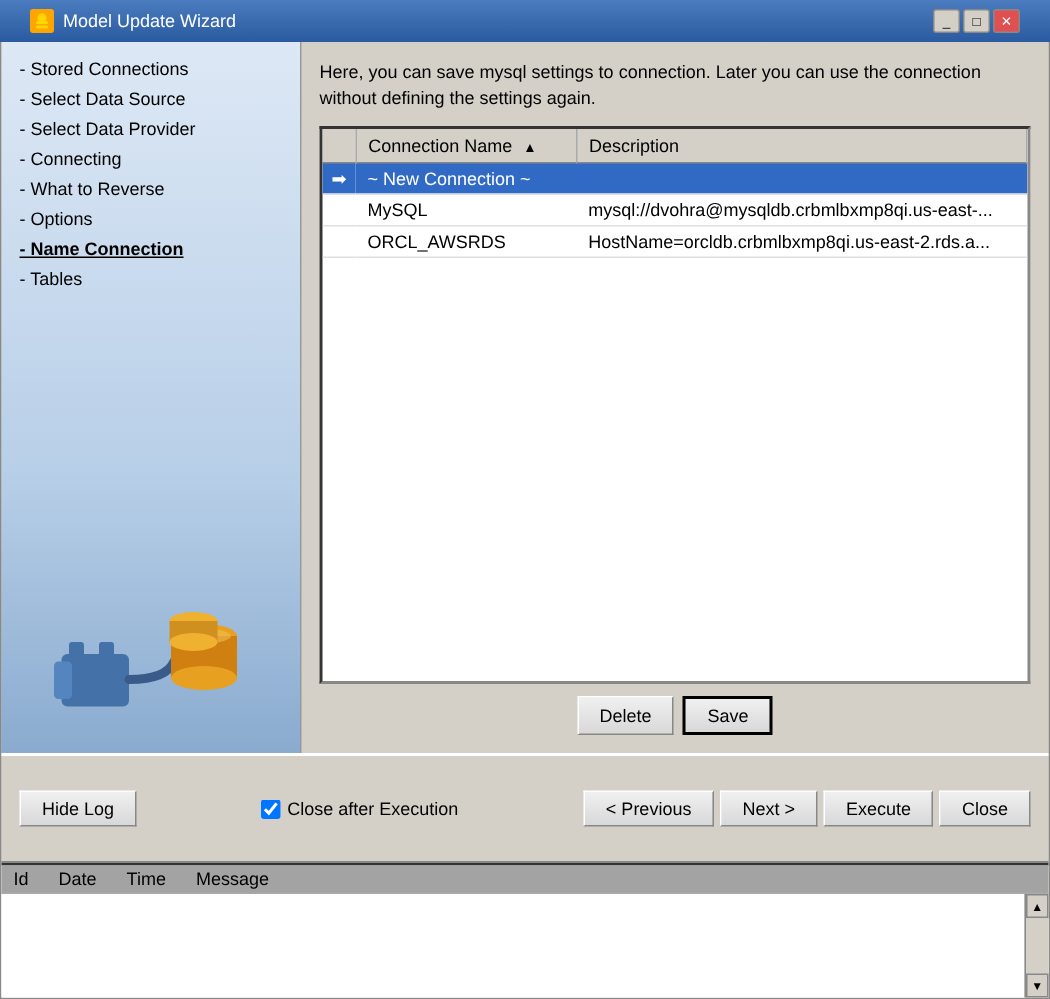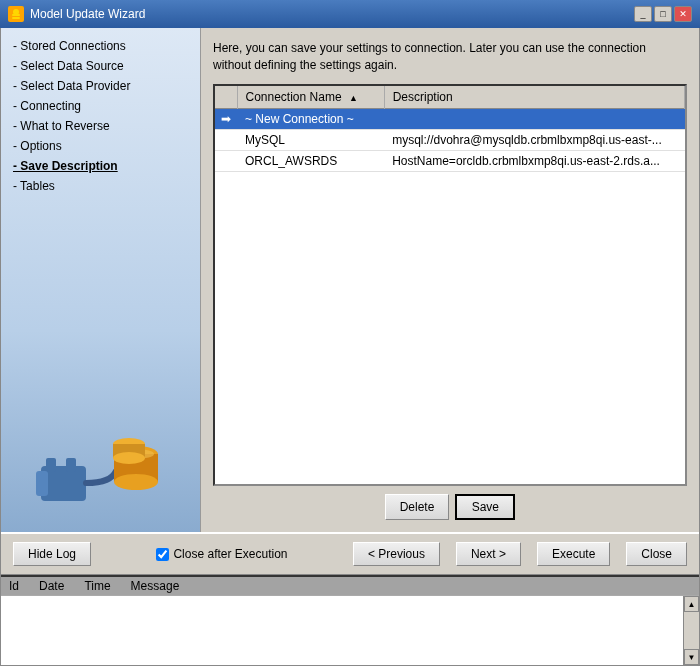--- a/index.html
+++ b/index.html
@@ -19,7 +19,7 @@
       height: 28px;
       display: flex;
       align-items: center;
-      padding: 0 8px;
+      padding: 0 20px;
       user-select: none;
     }
     .title-bar-icon {

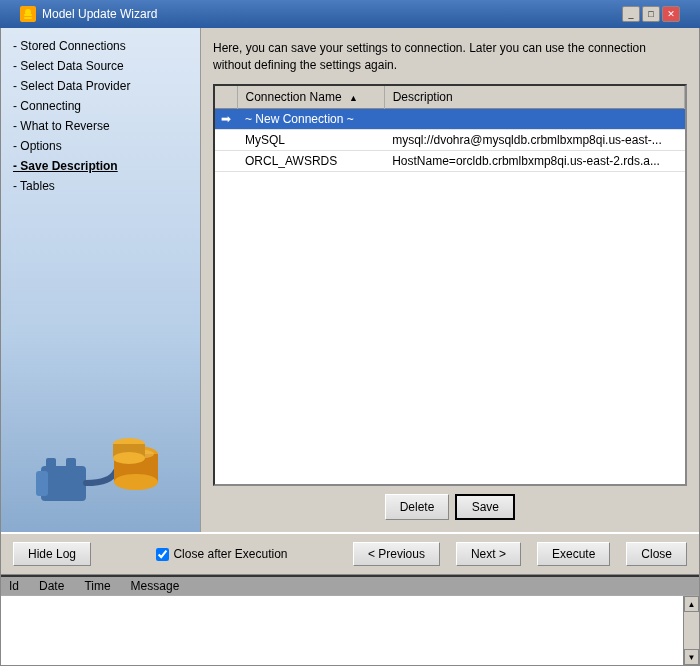--- a/index.html
+++ b/index.html
@@ -312,7 +312,7 @@
     </div>
 
     <div class="right-panel">
-      <p class="instruction-text">Here, you can save your settings to connection. Later you can use the connection without defining the settings again.</p>
+      <p class="instruction-text">Here, you can save mysql settings to connection. Later you can use the connection without defining the settings again.</p>
 
       <div class="table-wrapper">
         <table>

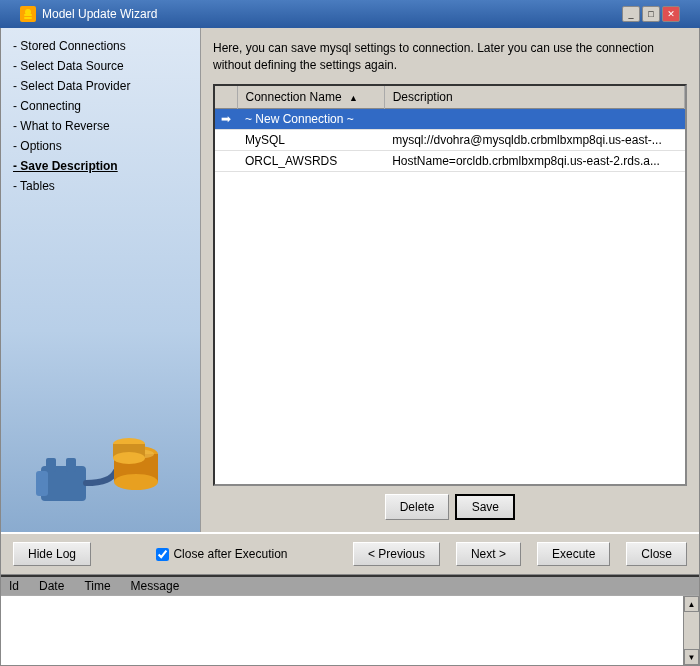--- a/index.html
+++ b/index.html
@@ -284,7 +284,7 @@
         <div class="sidebar-item">- Connecting</div>
         <div class="sidebar-item">- What to Reverse</div>
         <div class="sidebar-item">- Options</div>
-        <div class="sidebar-item active">- Save Description</div>
+        <div class="sidebar-item active">- Name Connection</div>
         <div class="sidebar-item">- Tables</div>
       </div>
 

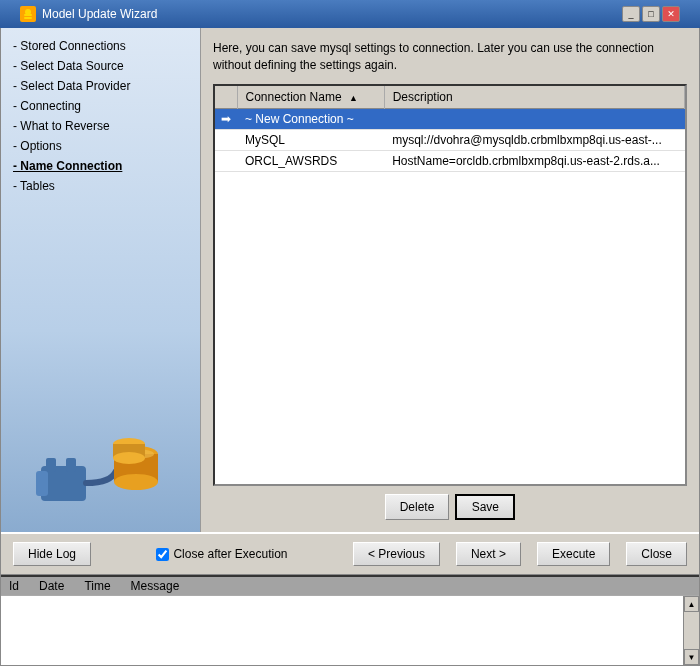--- a/index.html
+++ b/index.html
@@ -180,10 +180,10 @@
       background: #d4d0c8;
       border-top: 2px solid #fff;
       border-bottom: 1px solid #888;
-      padding: 8px 12px;
+      padding: 23px 12px;
       display: flex;
       align-items: center;
-      gap: 16px;
+      gap: 4px;
     }
     .nav-bar .checkbox-group {
       display: flex;

